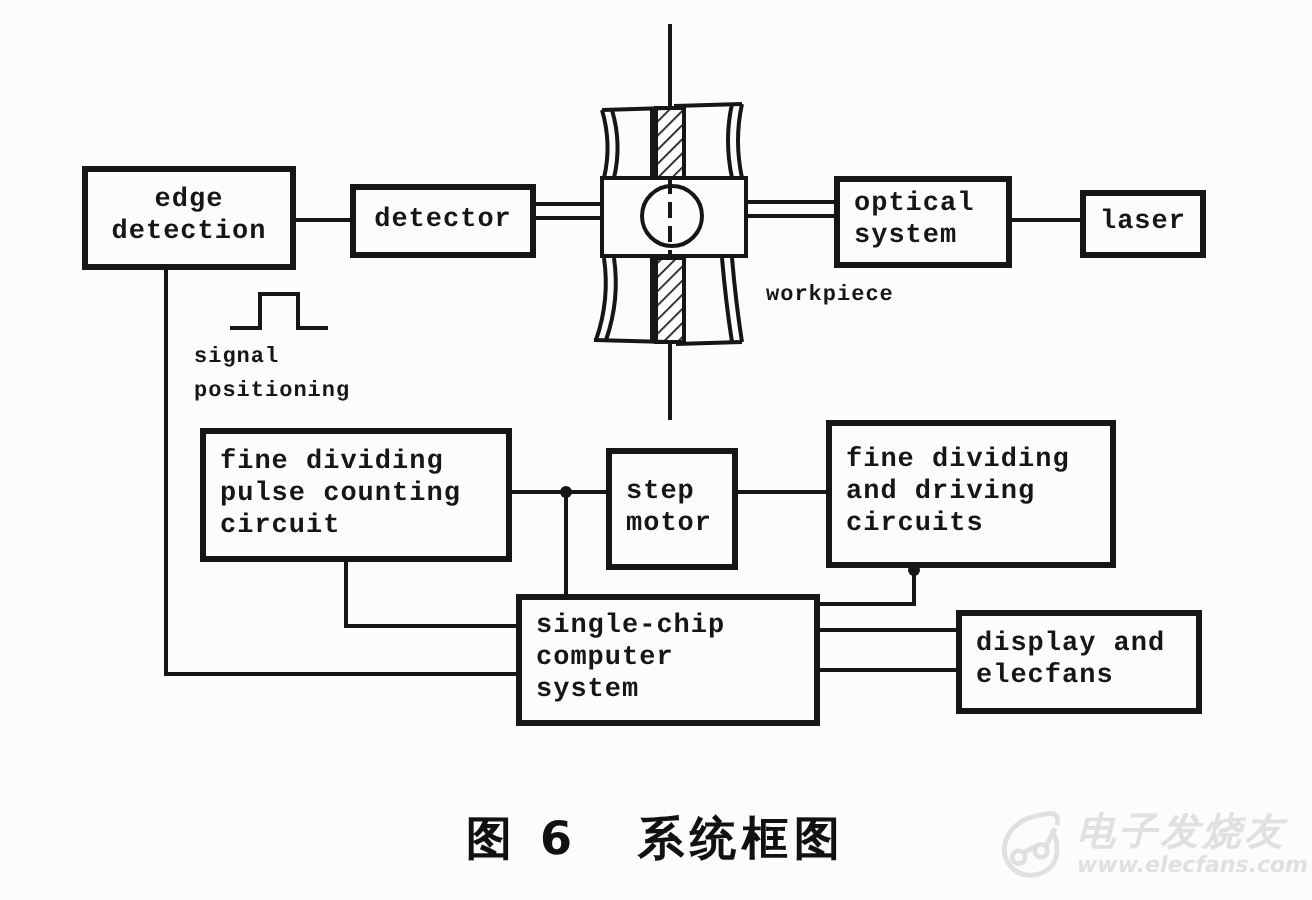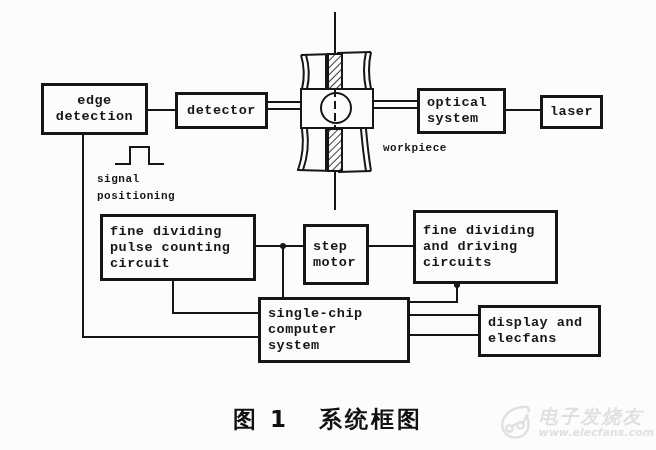--- a/index.html
+++ b/index.html
@@ -147,7 +147,7 @@
   </div>
 
   <div class="caption">
-    <span>图 1</span>
+    <span>图 6</span>
     <span>系统框图</span>
   </div>
 

